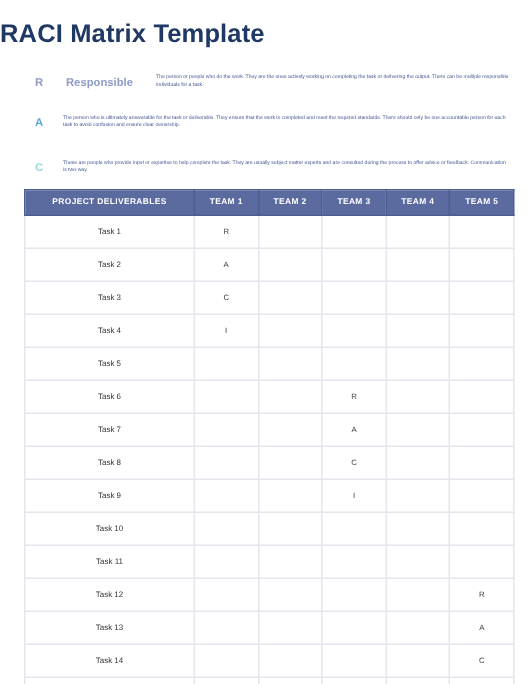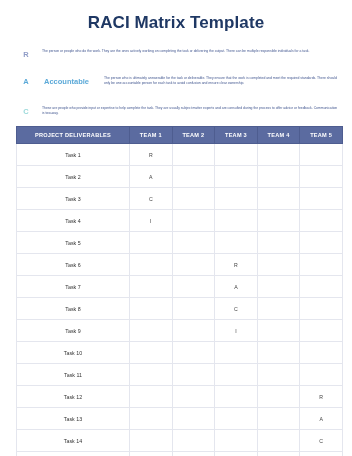--- a/index.html
+++ b/index.html
@@ -17,7 +17,7 @@
 
   
   .page-title {
-    text-align: center;
+    text-align: left;
     color: #1f3864;
     font-size: 17px;
     font-weight: bold;

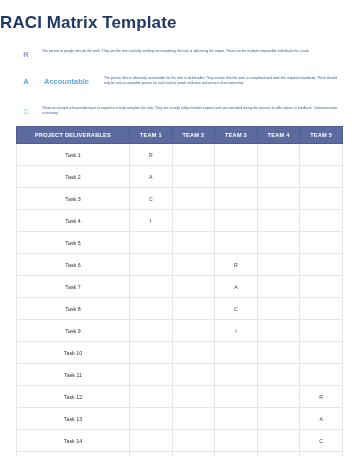--- a/index.html
+++ b/index.html
@@ -134,6 +134,7 @@
 
   <div class="legend-row legend-row-r">
     <div class="legend-letter c-r">R</div>
+    <div class="legend-label c-r">Responsible</div>
     <div class="legend-desc">The person or people who do the work. They are the ones actively working on completing the task or delivering the output. There can be multiple responsible individuals for a task.</div>
   </div>
 

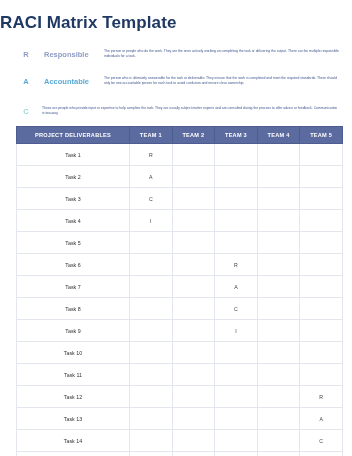--- a/index.html
+++ b/index.html
@@ -140,7 +140,6 @@
 
   <div class="legend-row legend-row-a">
     <div class="legend-letter c-a">A</div>
-    <div class="legend-label c-a">Accountable</div>
     <div class="legend-desc">The person who is ultimately answerable for the task or deliverable. They ensure that the work is completed and meet the required standards. There should only be one accountable person for each task to avoid confusion and ensure clear ownership.</div>
   </div>
 

